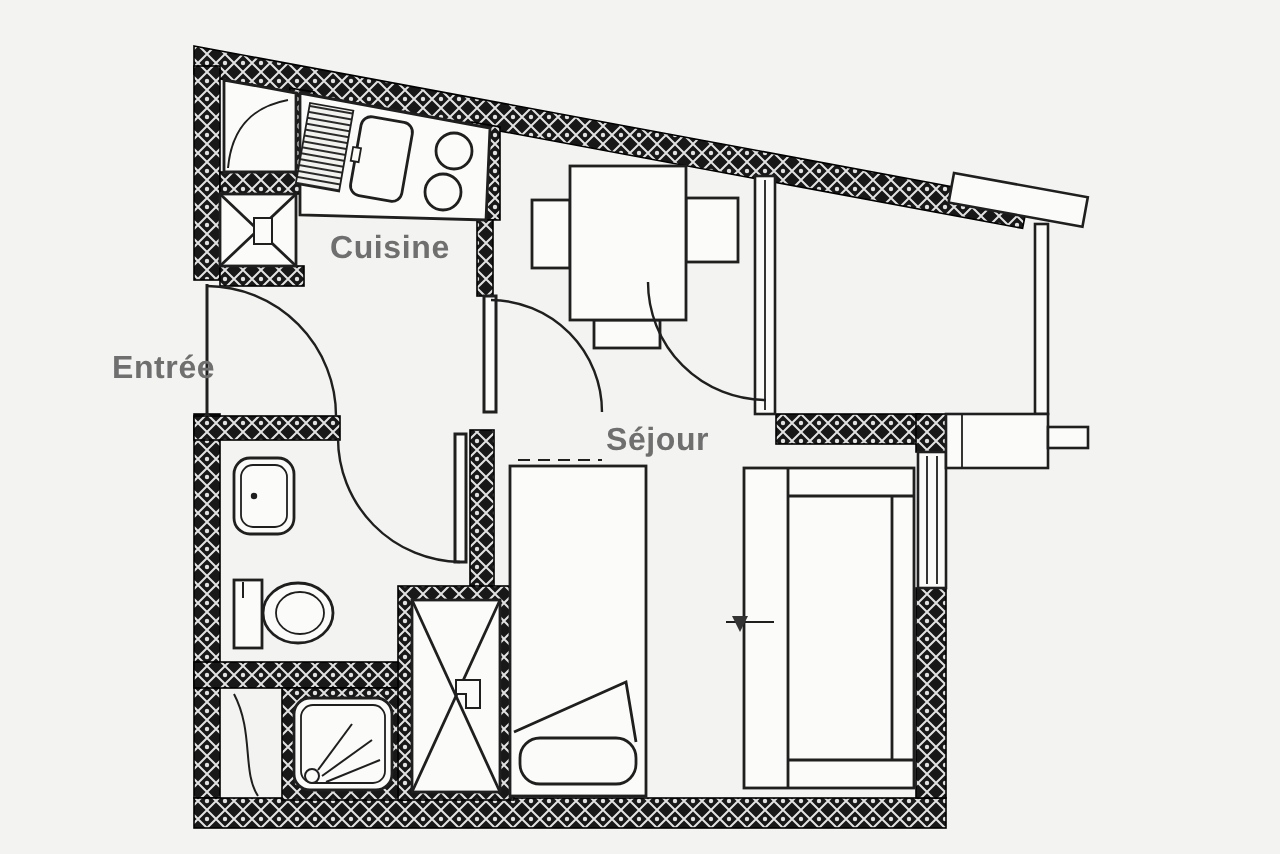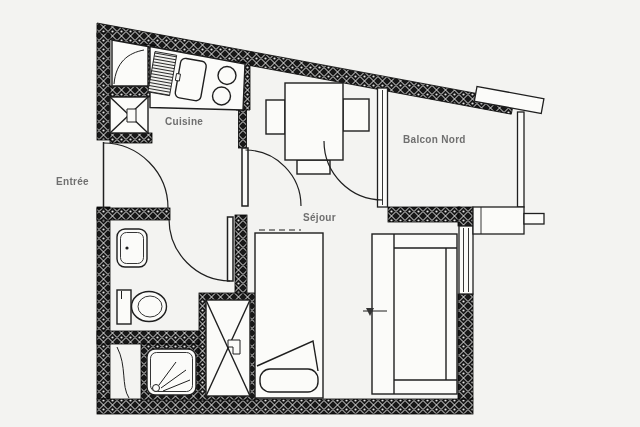--- a/index.html
+++ b/index.html
@@ -7,7 +7,7 @@
   .stage{position:relative;width:640px;height:427px;background:#f3f3f1;overflow:hidden;
          font-family:"Liberation Sans",sans-serif;}
   .stage svg{position:absolute;left:0;top:0;}
-  .lbl{position:absolute;font-weight:700;font-size:10px;color:#6f6f6f;
+  .lbl{position:absolute;font-weight:700;font-size:16px;color:#6f6f6f;
        letter-spacing:.3px;white-space:nowrap;}
   .lbl.entree{left:56px;top:176px;}
   .lbl.cuisine{left:165px;top:116px;}

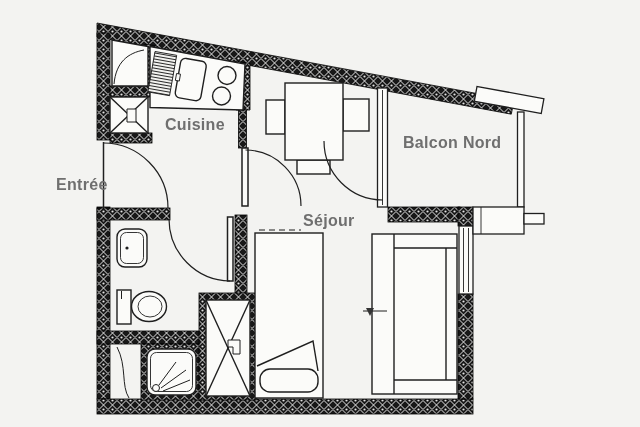--- a/index.html
+++ b/index.html
@@ -177,7 +177,6 @@
 <div class="lbl entree">Entrée</div>
 <div class="lbl cuisine">Cuisine</div>
 <div class="lbl sejour">Séjour</div>
-<div class="lbl balcon">Balcon Nord</div>
 
 </div>
 

